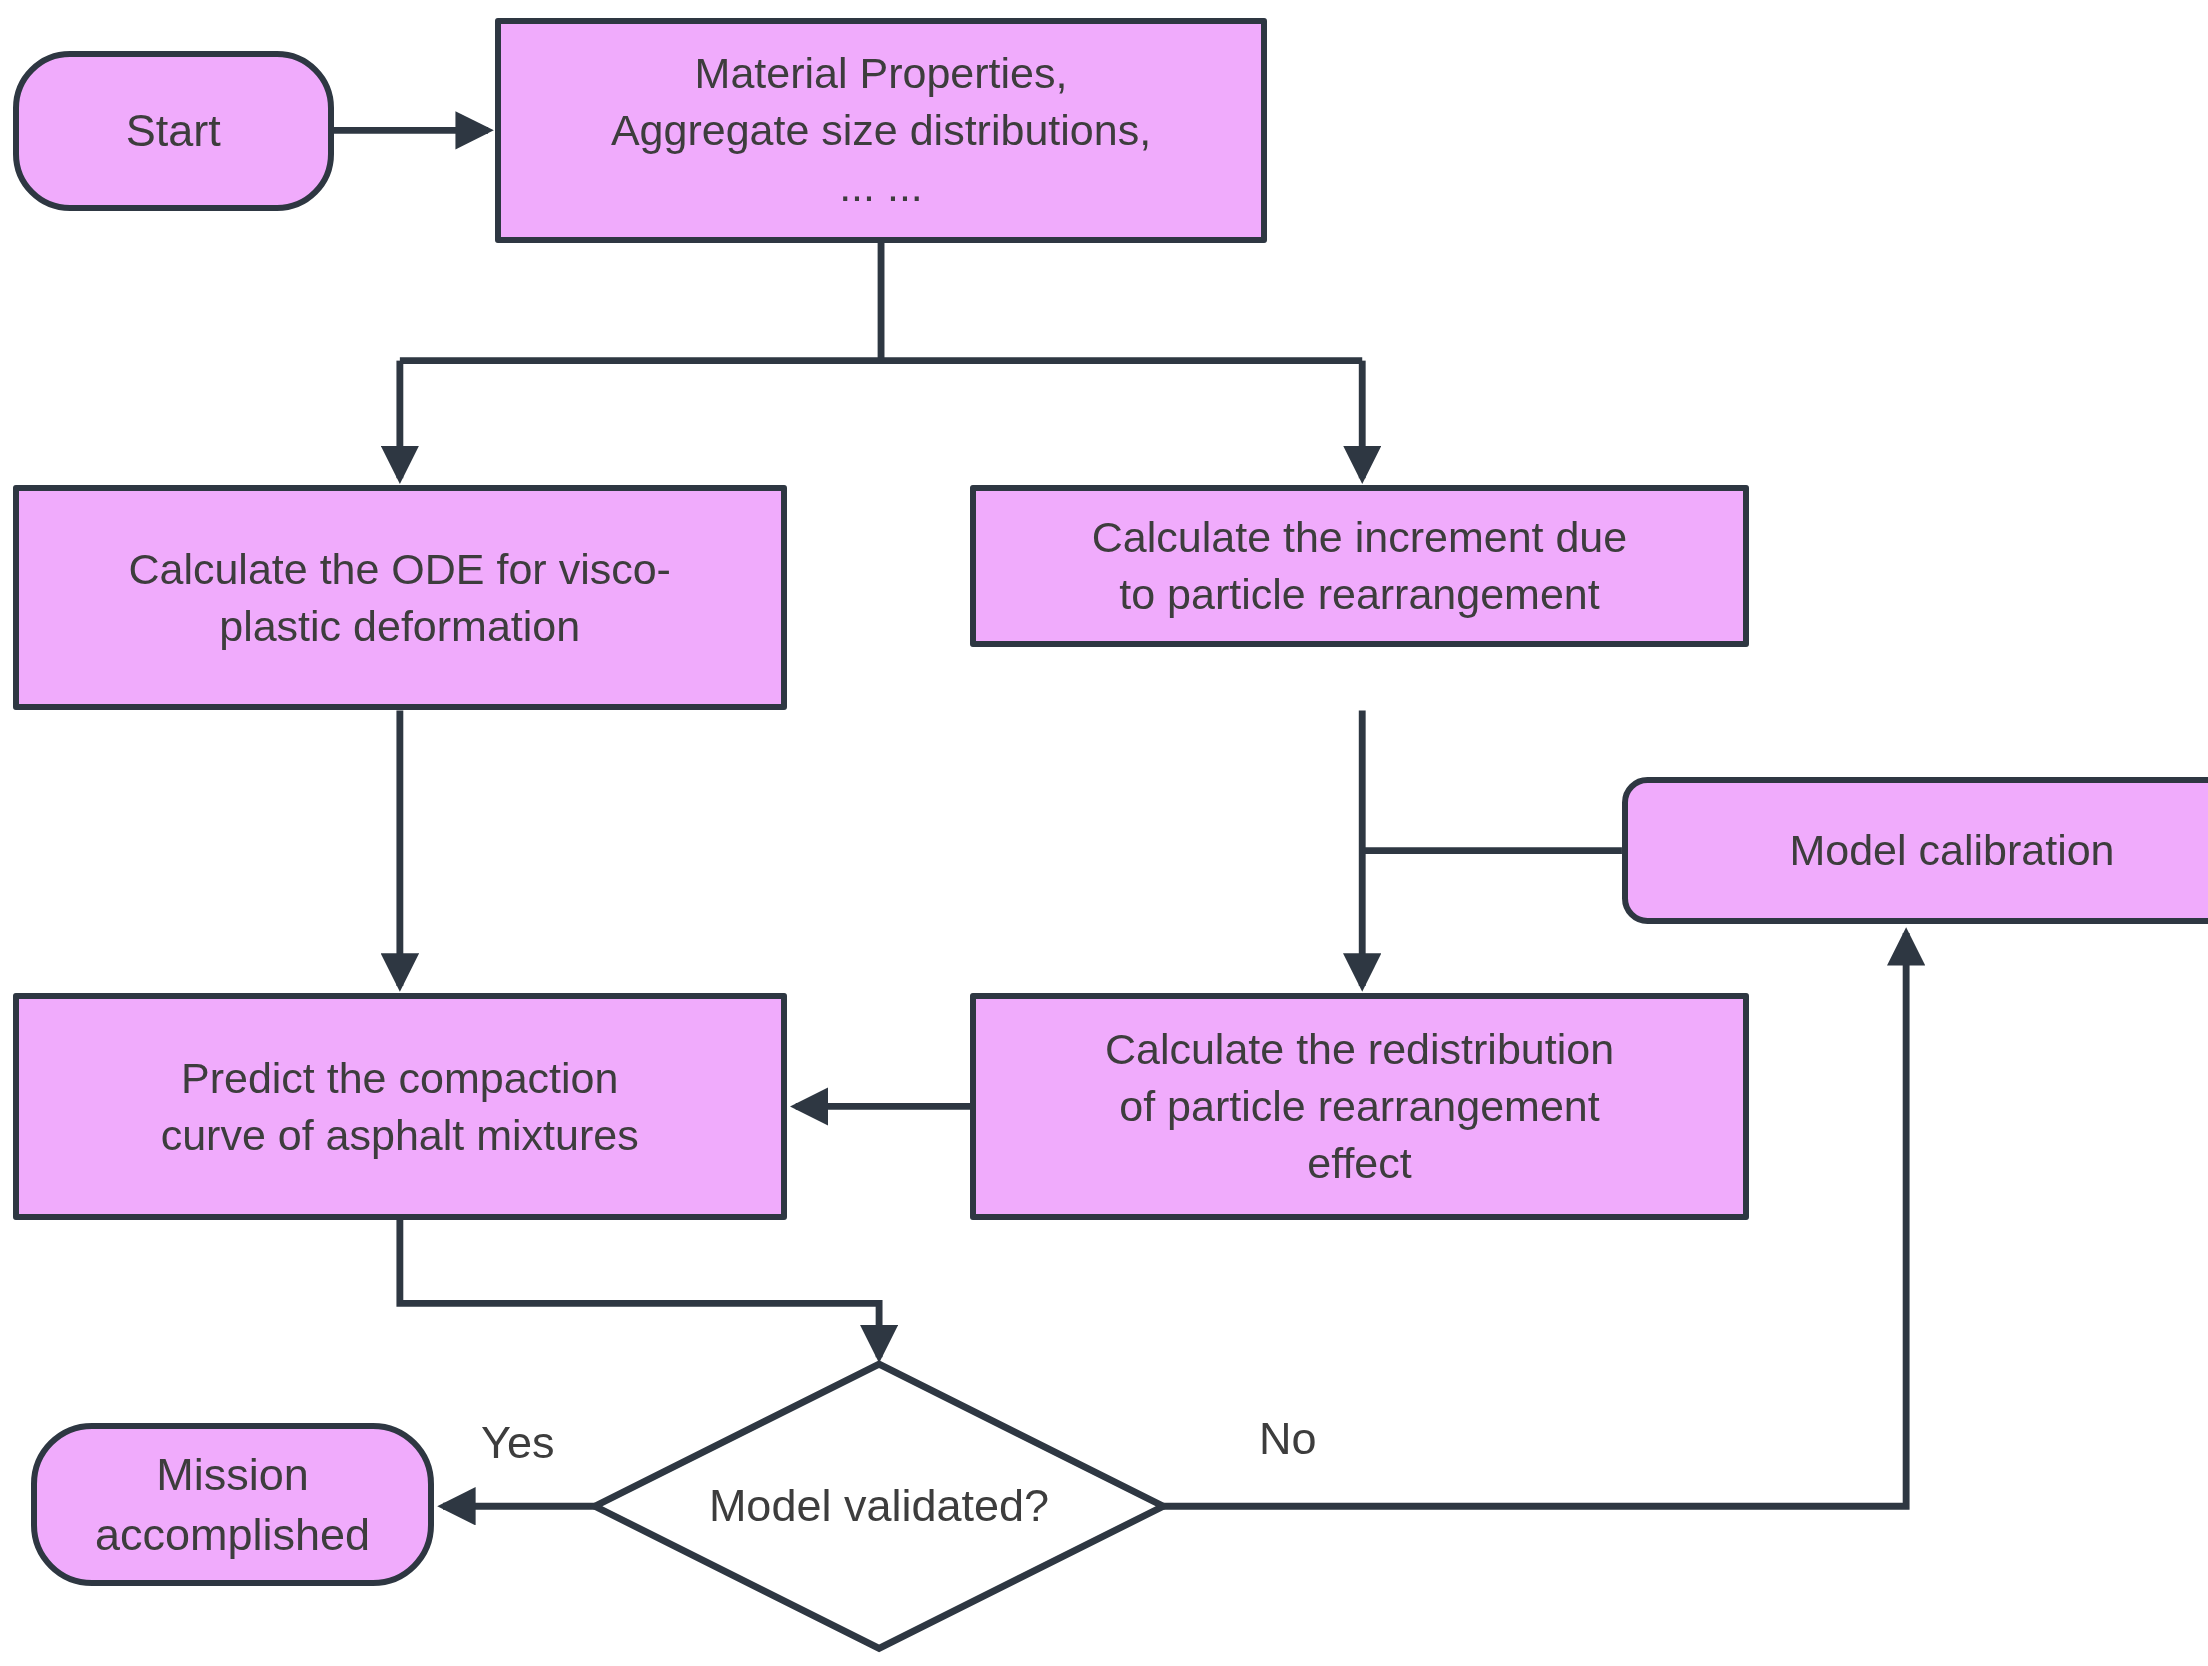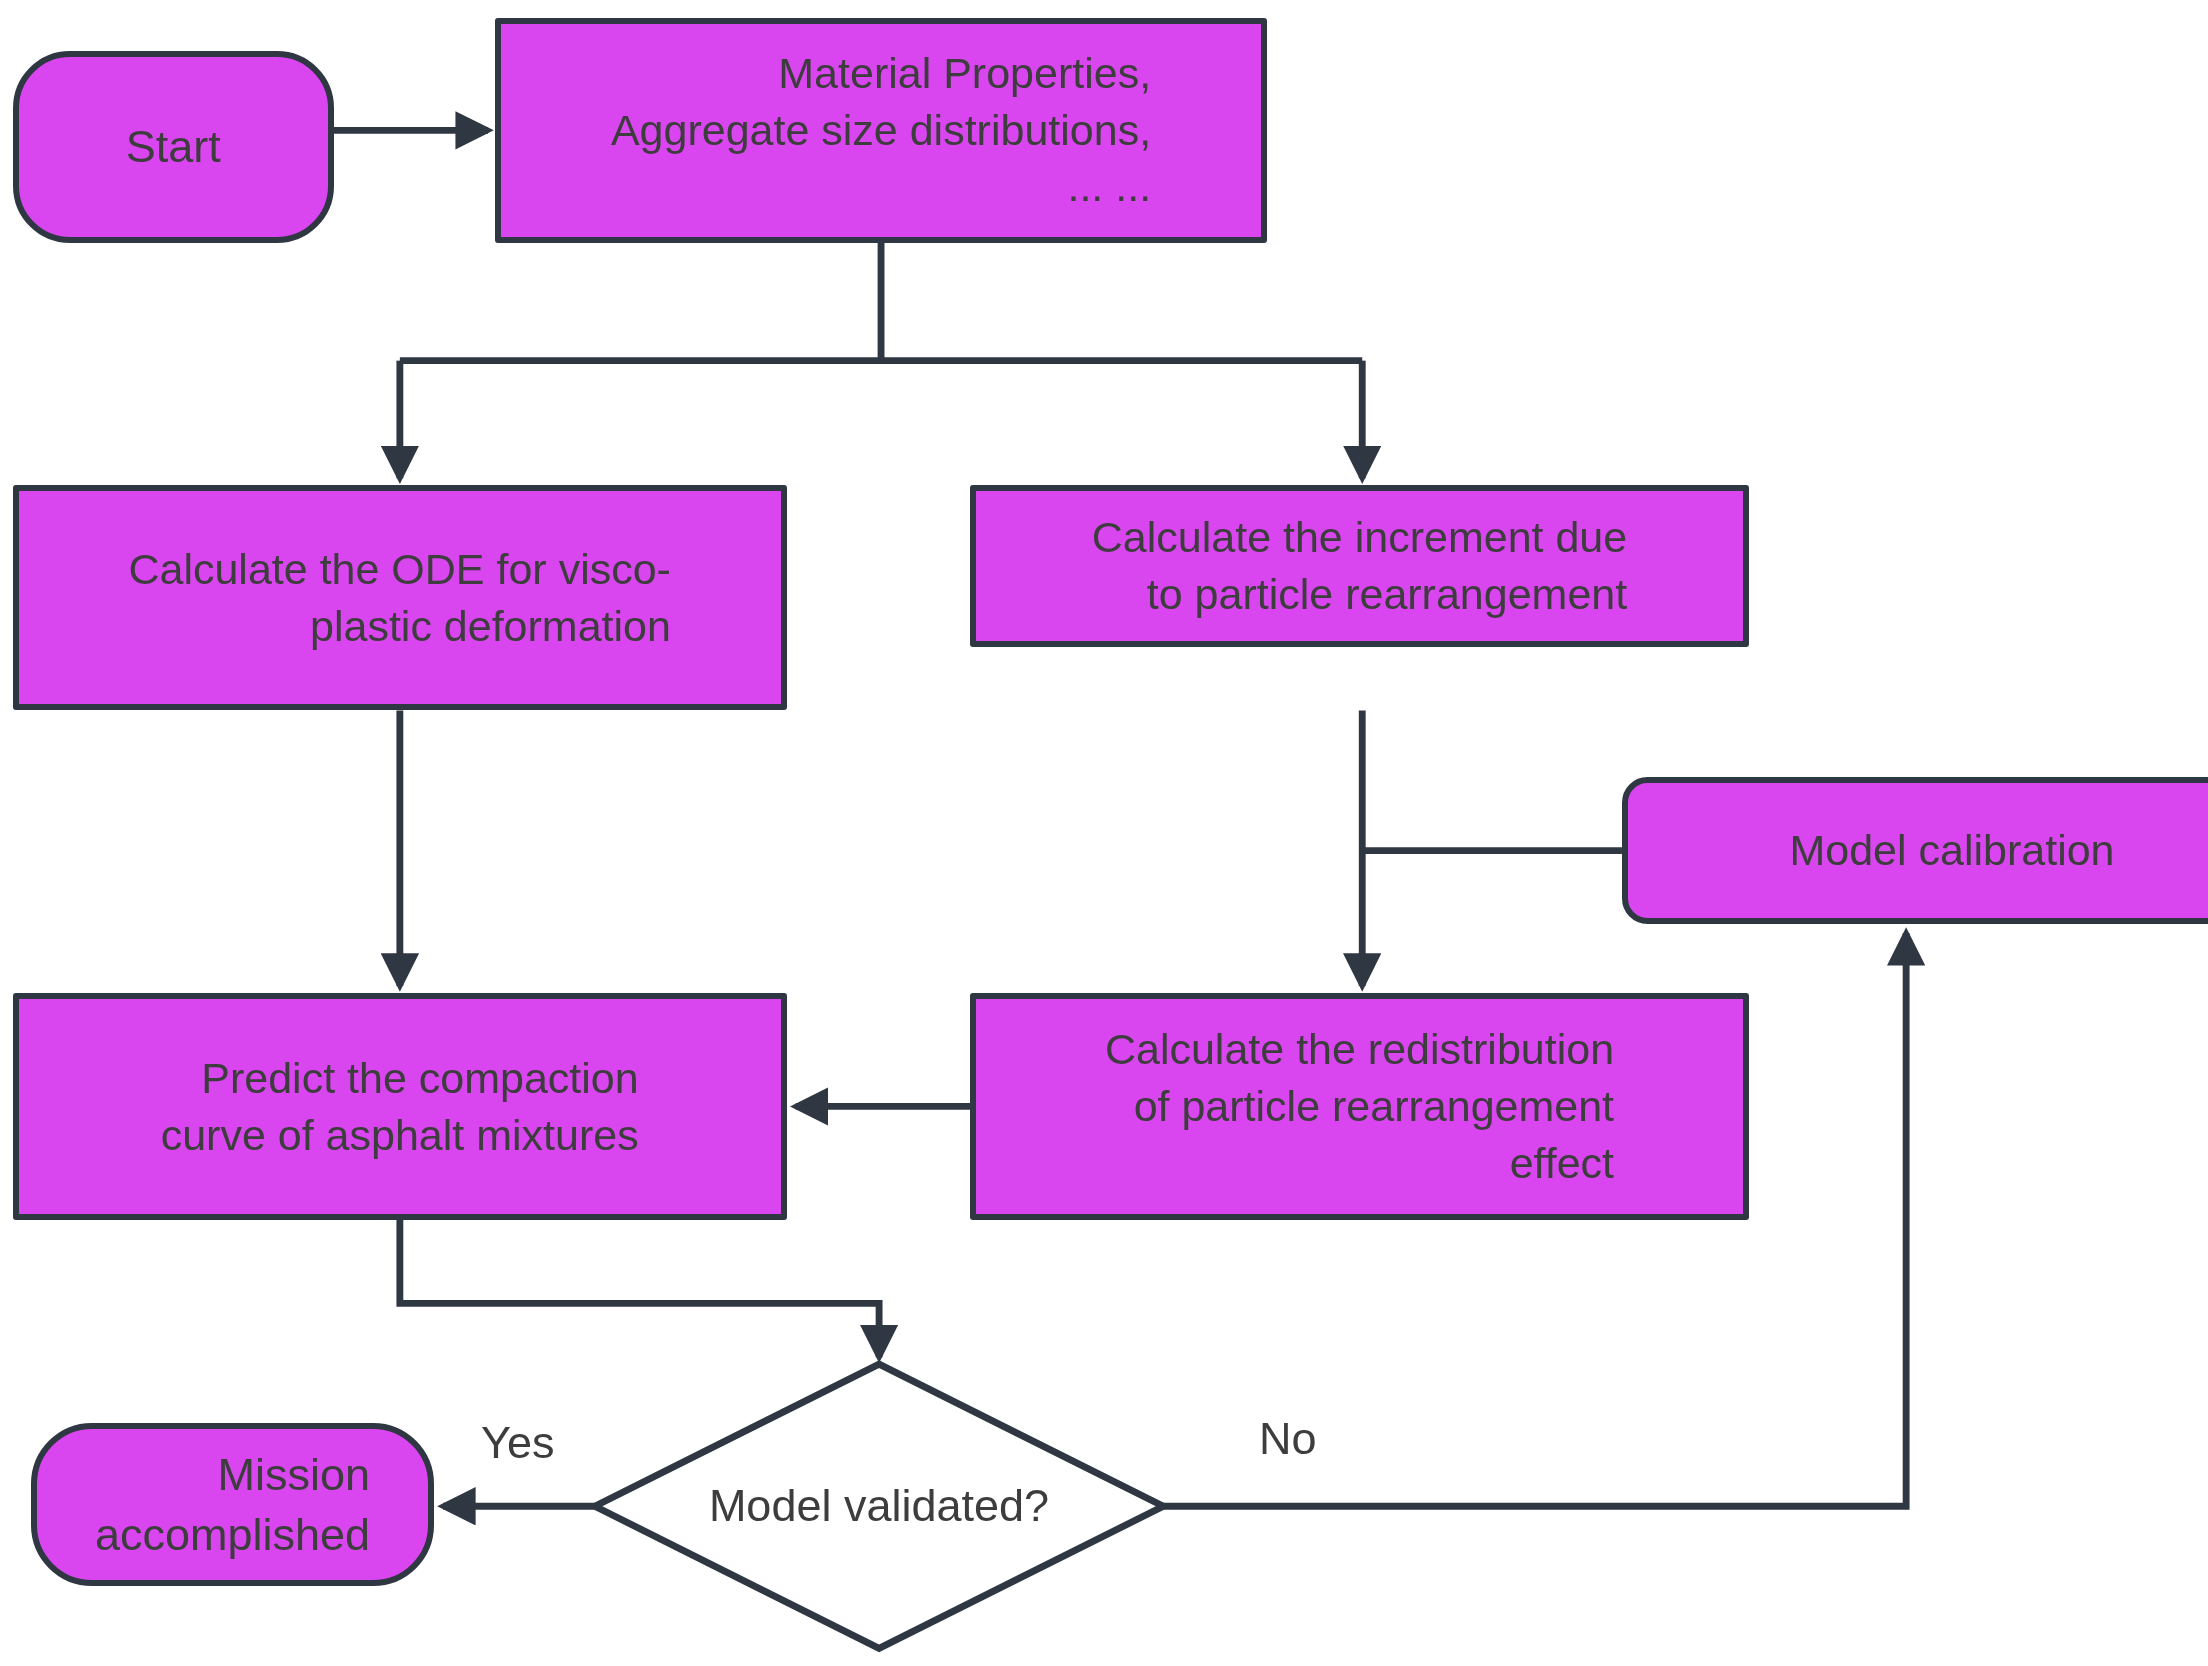--- a/index.html
+++ b/index.html
@@ -14,10 +14,10 @@
   #edges{position:absolute;left:0;top:0;width:2208px;height:1666px;z-index:1;}
   .node{
     position:absolute;z-index:2;
-    background:#d946ef;
+    background:#f0abfc;
     border:6.9px solid #2e3742;
     display:flex;align-items:center;justify-content:center;
-    text-align:right;
+    text-align:center;
     box-sizing:border-box;
   }
   .node .lbl{

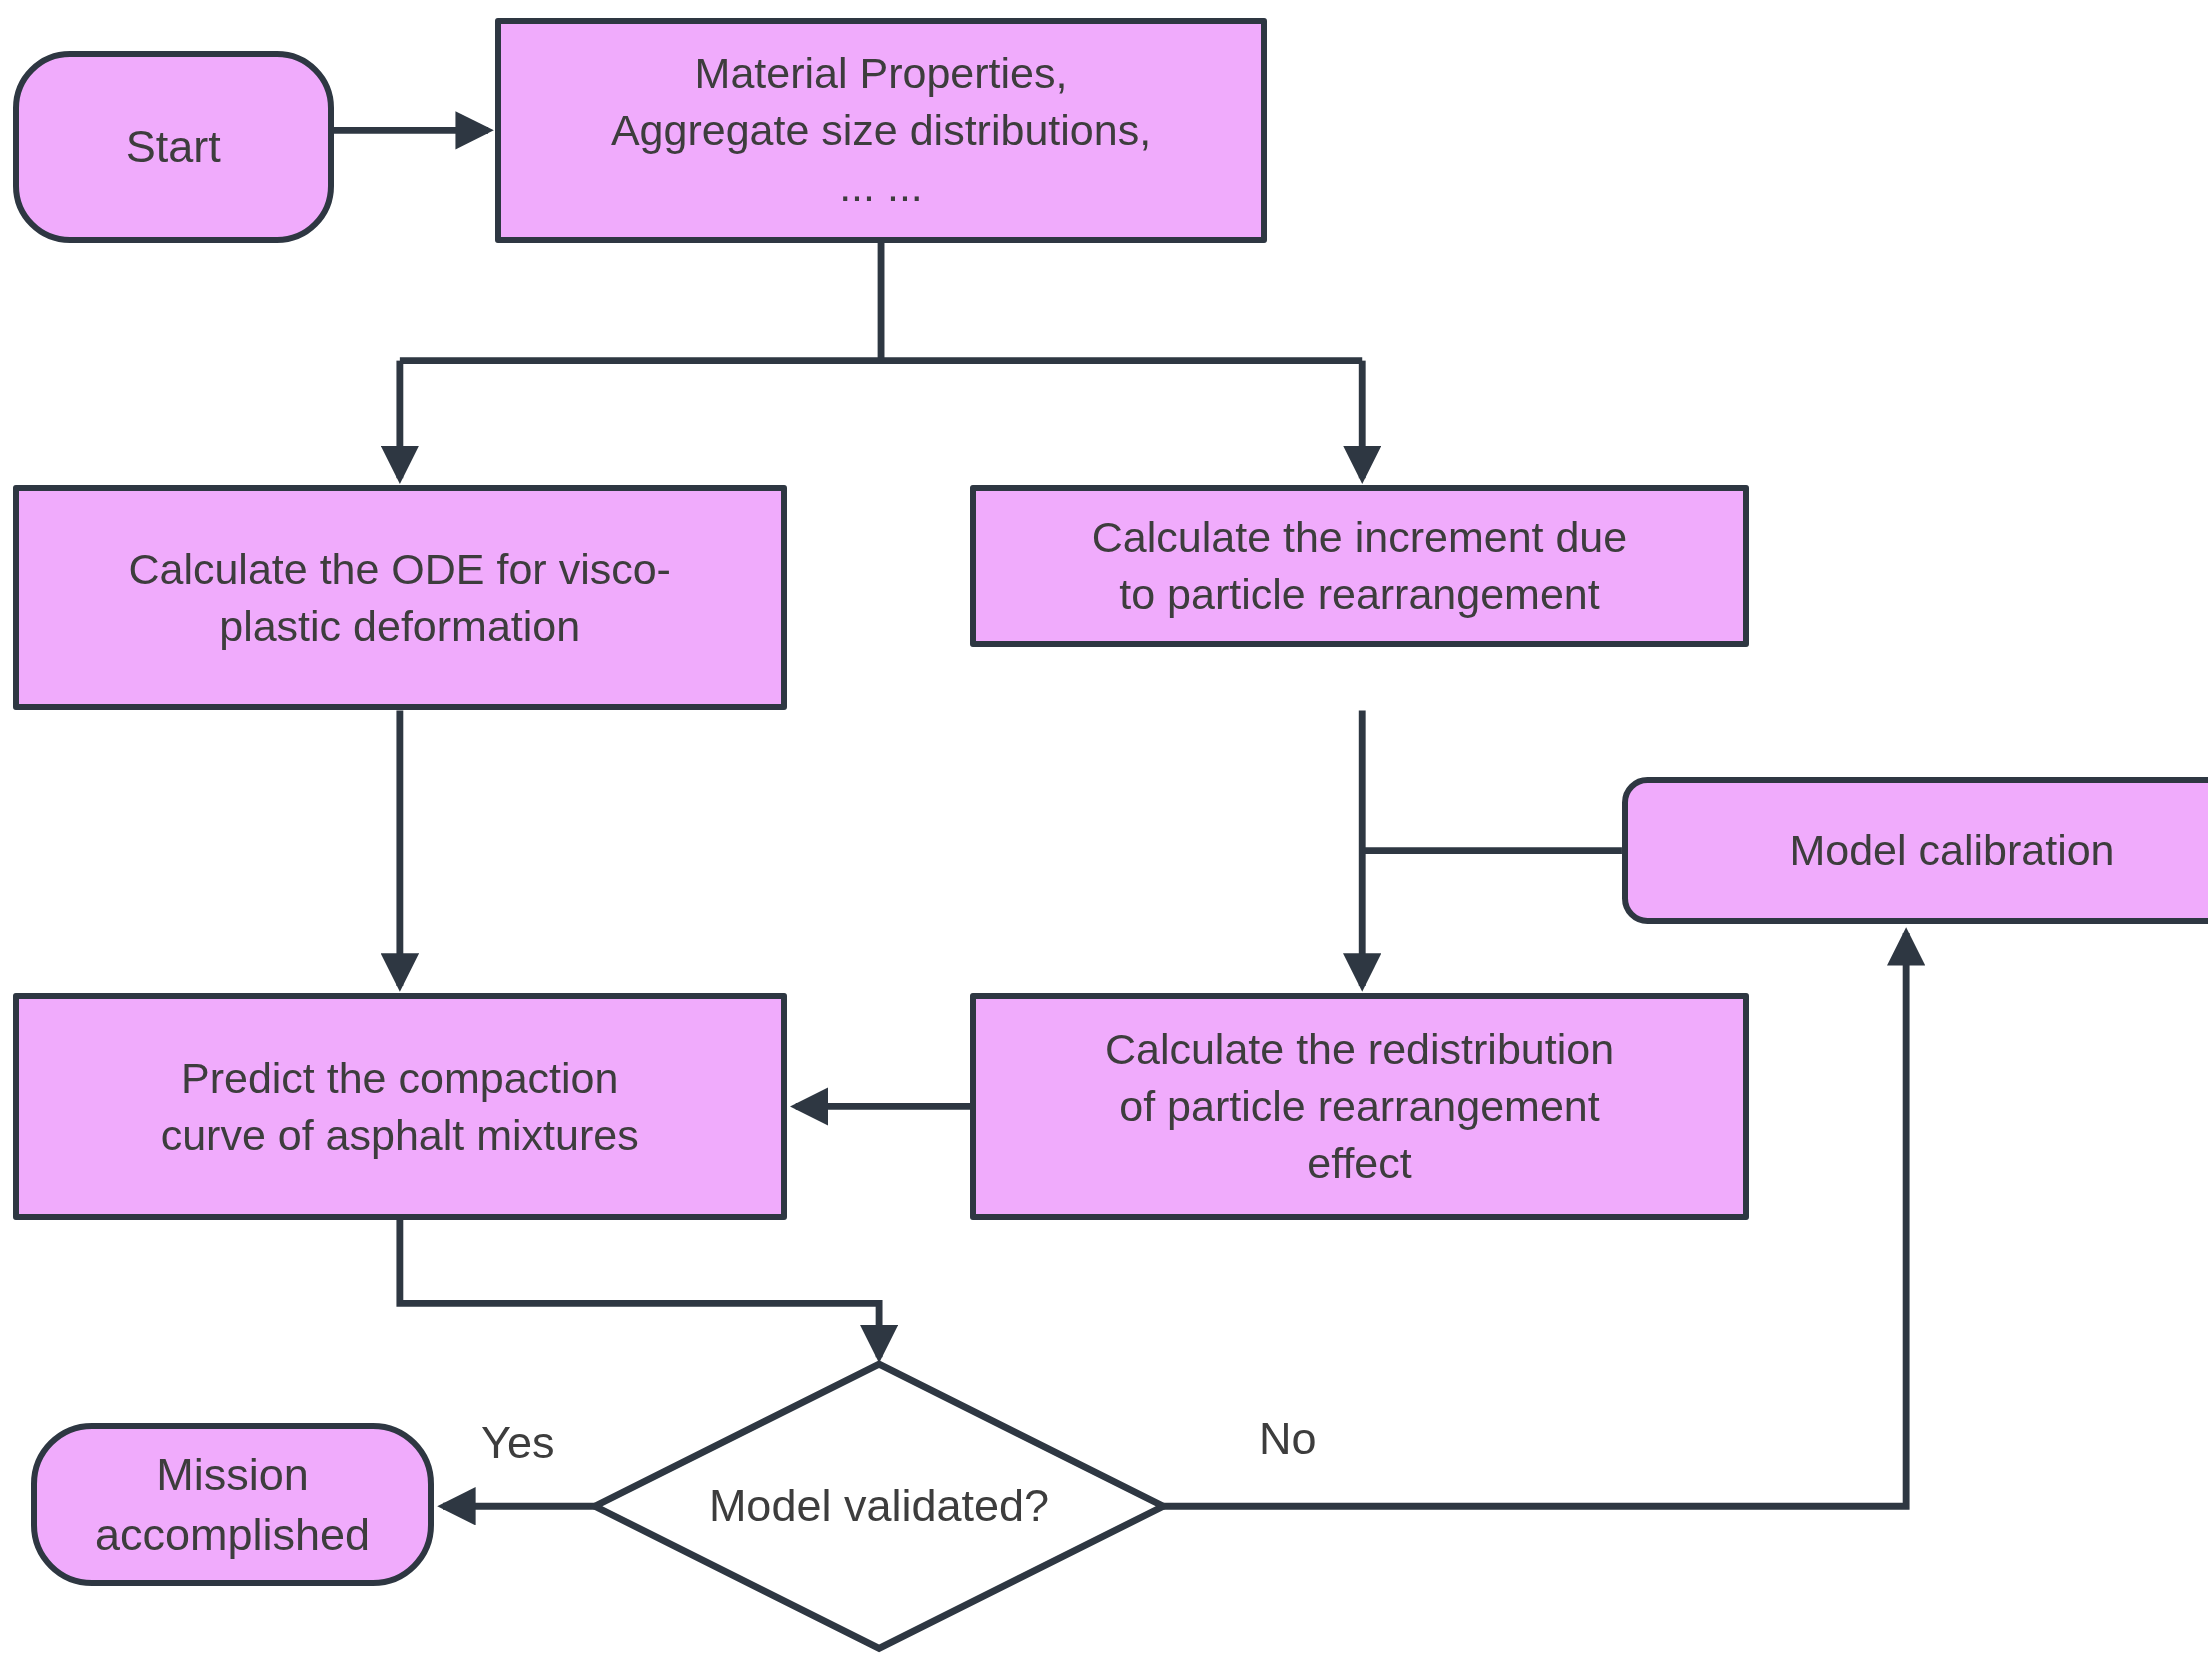--- a/index.html
+++ b/index.html
@@ -76,7 +76,7 @@
     <polygon points="897,1392 1187,1537 897,1682 607,1537" fill="#ffffff" stroke="#2e3742" stroke-width="7"></polygon>
   </svg>
 
-  <div class="node stadium" style="left:12.7px; top:51px; width:321px; height:192px;">
+  <div class="node stadium" style="left:12.7px; top:51px; width:321px; height:160px;">
     <span class="lbl" style="font-size:45px;">Start</span>
   </div>
 

